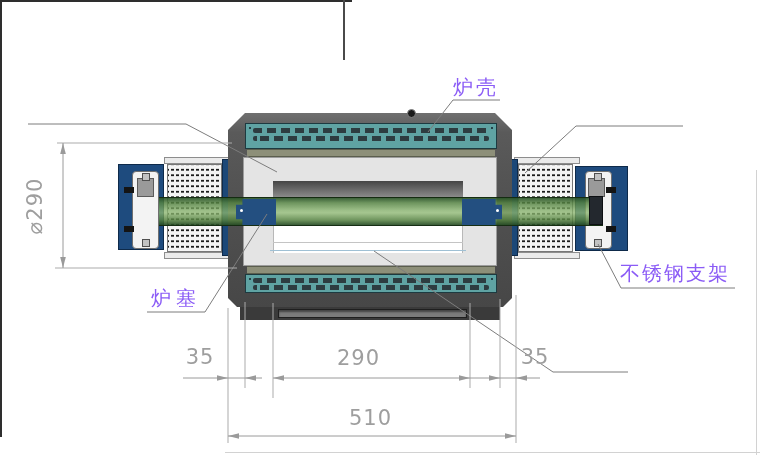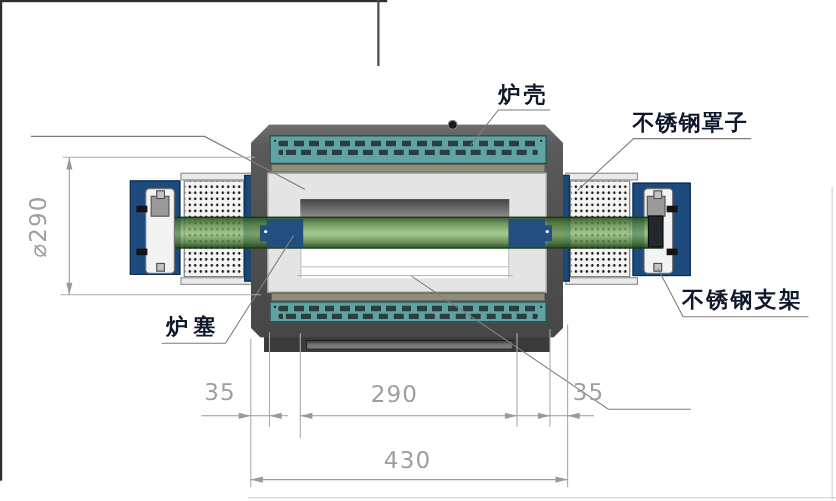--- a/index.html
+++ b/index.html
@@ -97,8 +97,8 @@
   #ann{left:0;top:0;z-index:50;pointer-events:none;}
   .dim-text{position:absolute;z-index:60;color:#9e9e9e;font-size:21px;line-height:24px;
             font-family:"DejaVu Sans",sans-serif;text-align:center;letter-spacing:1px;}
-  .cn-label{position:absolute;z-index:60;color:#0f172a;font-size:20px;line-height:24px;
-            font-weight:700;white-space:nowrap;
+  .cn-label{position:absolute;z-index:60;color:#8b5cf6;font-size:20px;line-height:24px;
+            font-weight:400;white-space:nowrap;
             font-family:"Liberation Serif","DejaVu Serif",serif;text-align:right;}
   .dia-text{left:-8px;top:195px;width:84px;height:22px;transform:rotate(-90deg);}
 </style>

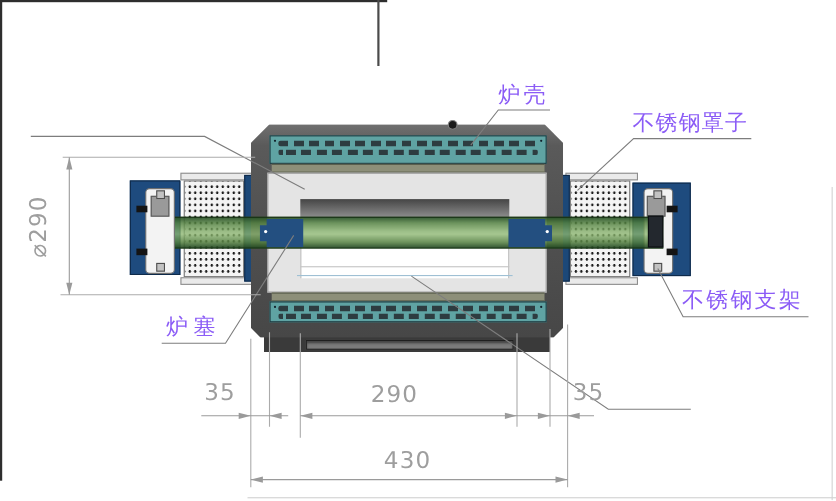--- a/index.html
+++ b/index.html
@@ -209,7 +209,6 @@
   </svg>
 
   <div class="cn-label" style="left:453px;top:75px;letter-spacing:3px;">炉壳</div>
-  <div class="cn-label" style="left:575px;top:100px;letter-spacing:1px;">不锈钢罩子</div>
   <div class="cn-label" style="left:620px;top:261px;letter-spacing:2px;">不锈钢支架</div>
   <div class="cn-label" style="left:151px;top:286px;letter-spacing:5px;">炉塞</div>
 

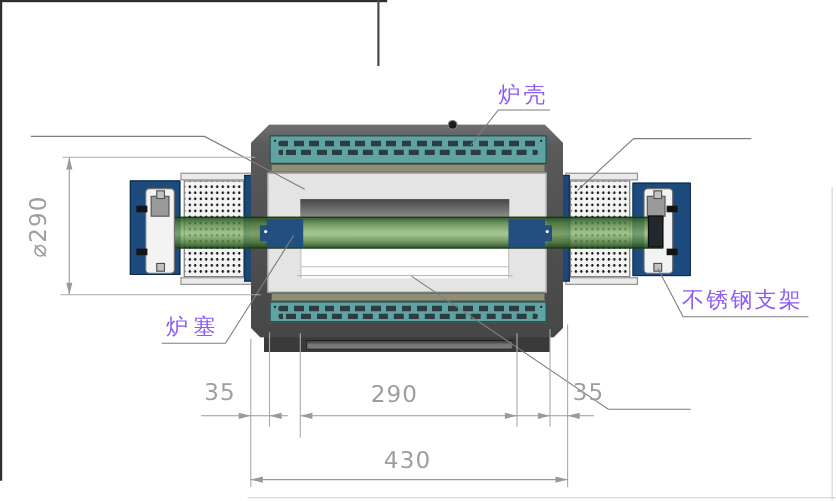--- a/index.html
+++ b/index.html
@@ -216,7 +216,7 @@
   <div class="dim-text" style="left:184px;top:345px;width:32px;">35</div>
   <div class="dim-text" style="left:330px;top:346px;width:57px;">290</div>
   <div class="dim-text" style="left:519px;top:345px;width:32px;">35</div>
-  <div class="dim-text" style="left:342px;top:406px;width:57px;">430</div>
+  <div class="dim-text" style="left:342px;top:406px;width:57px;">510</div>
 
 </div>
 

